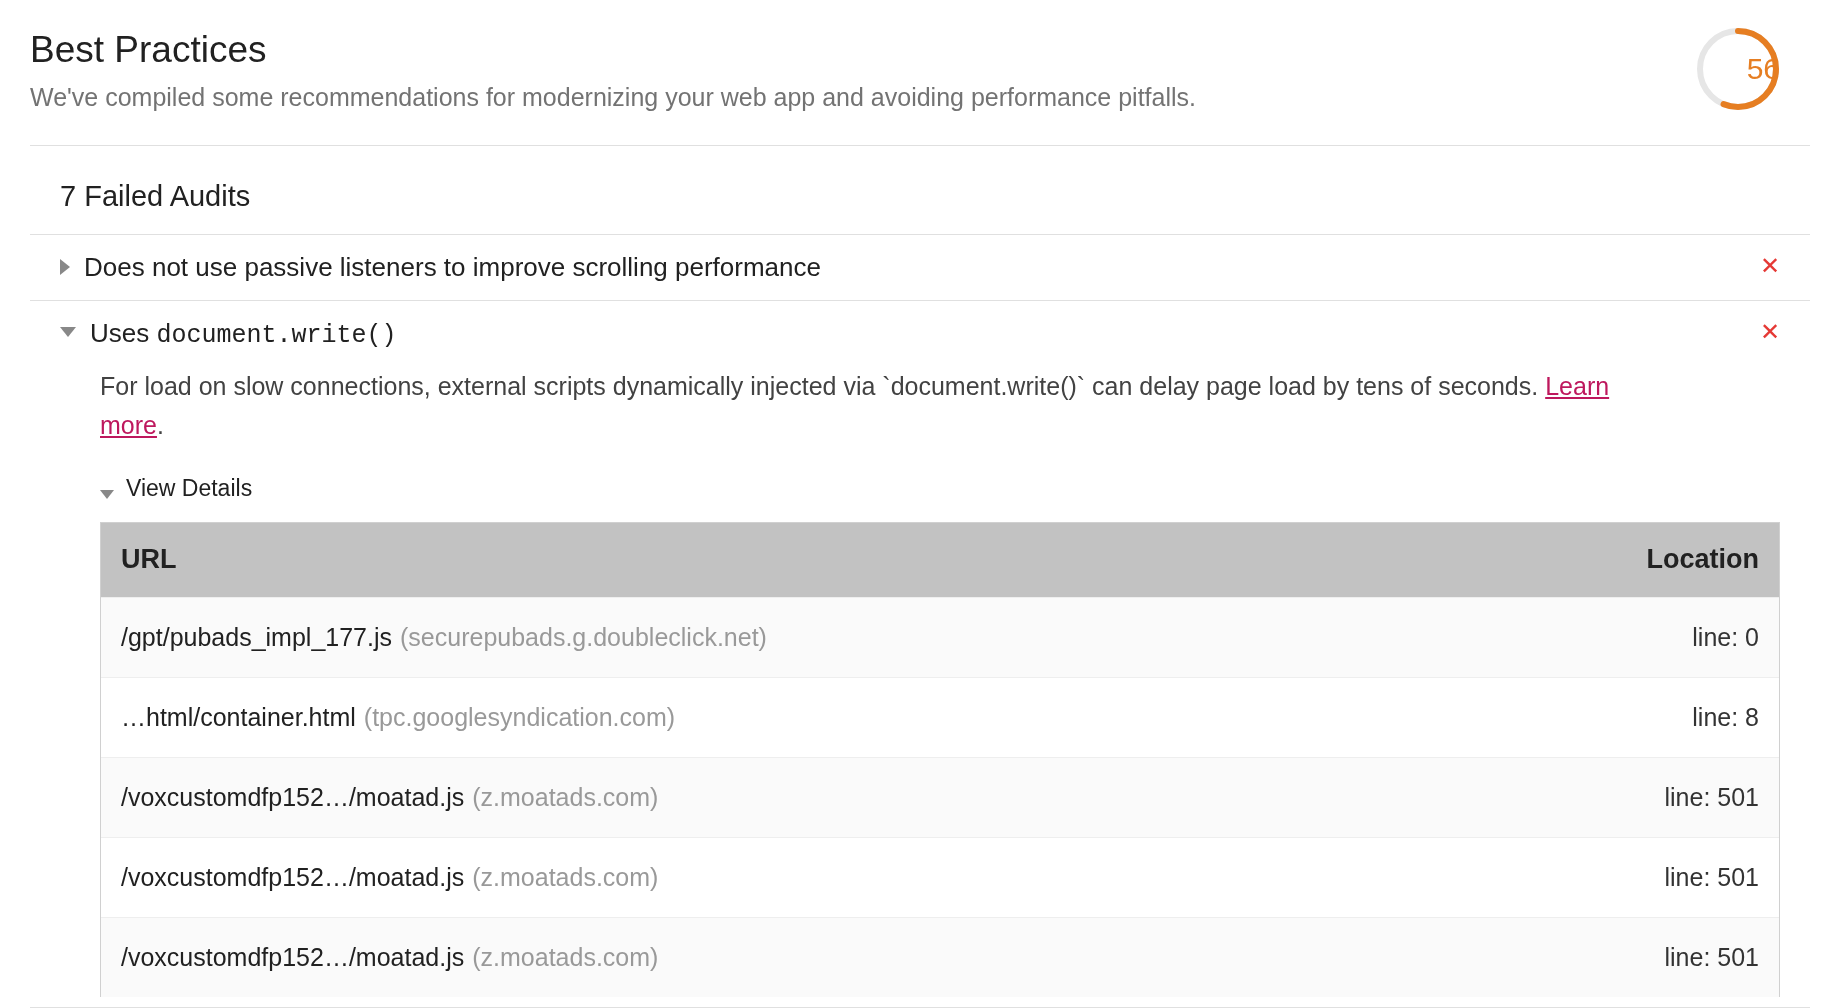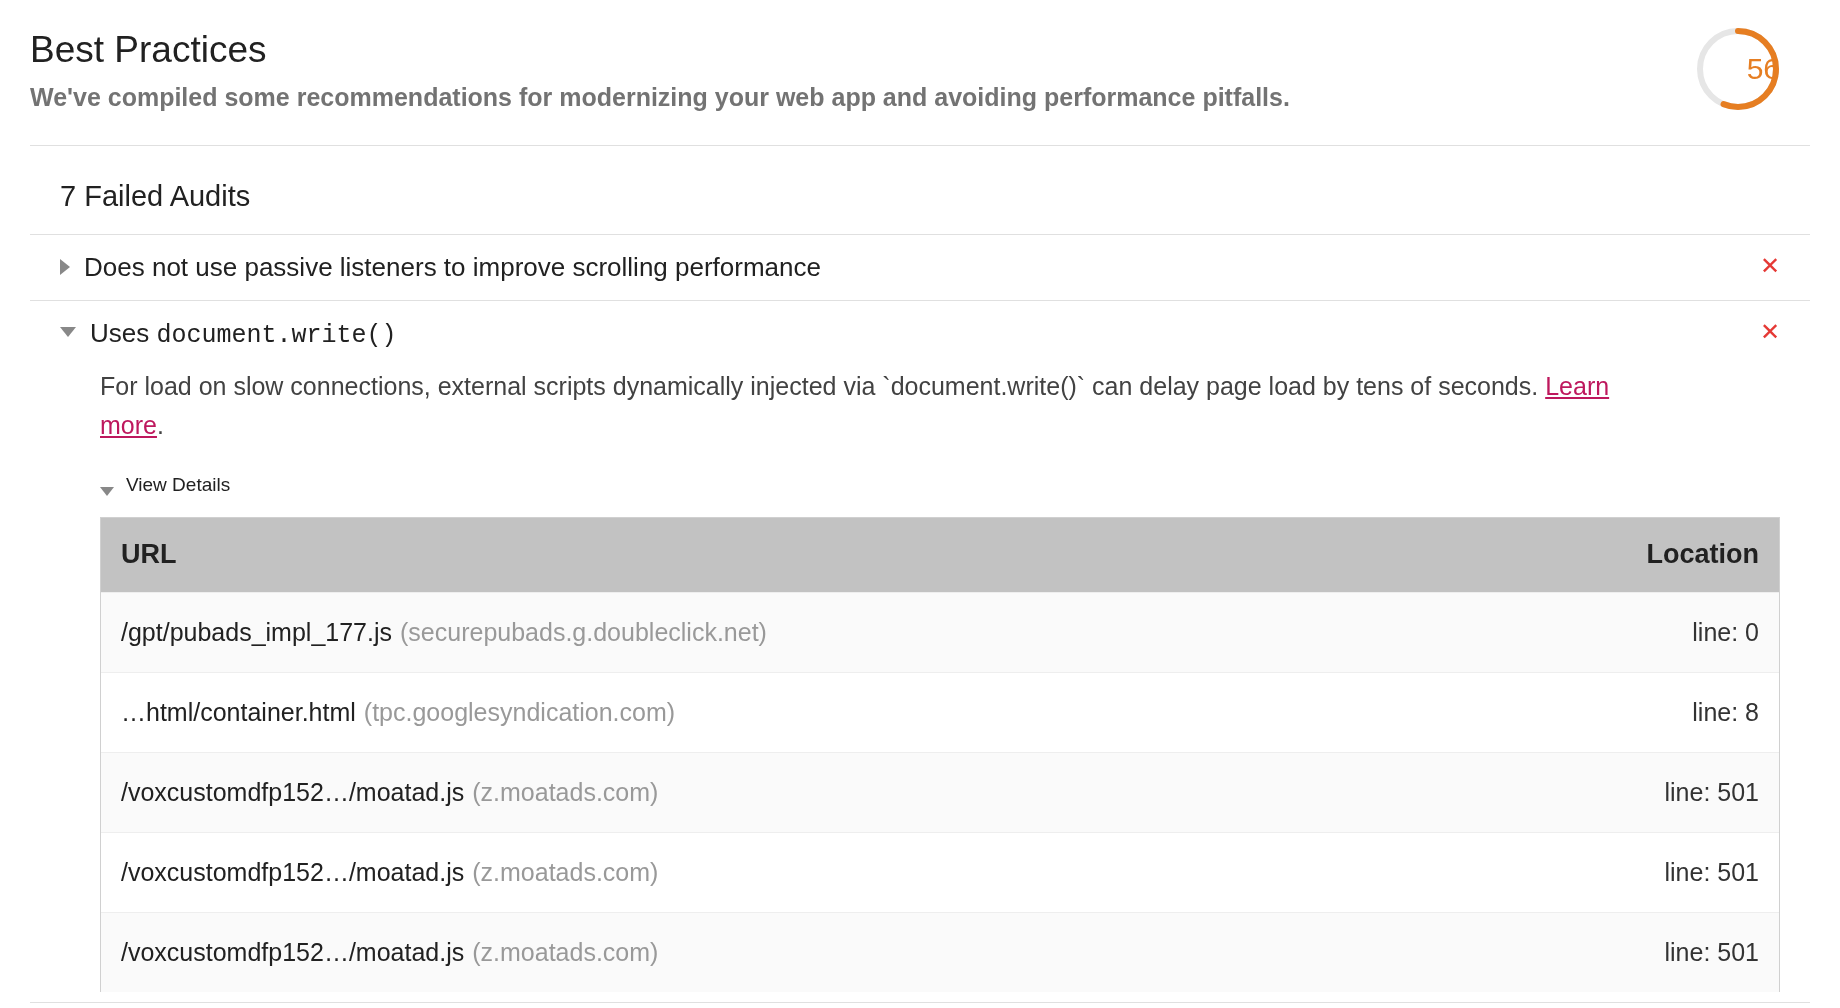--- a/index.html
+++ b/index.html
@@ -35,7 +35,7 @@
     .subtitle {
       font-size: 25px;
       color: #737373;
-      font-weight: 700;
+      font-weight: 400;
     }
     .score-ring {
       width: 84px;

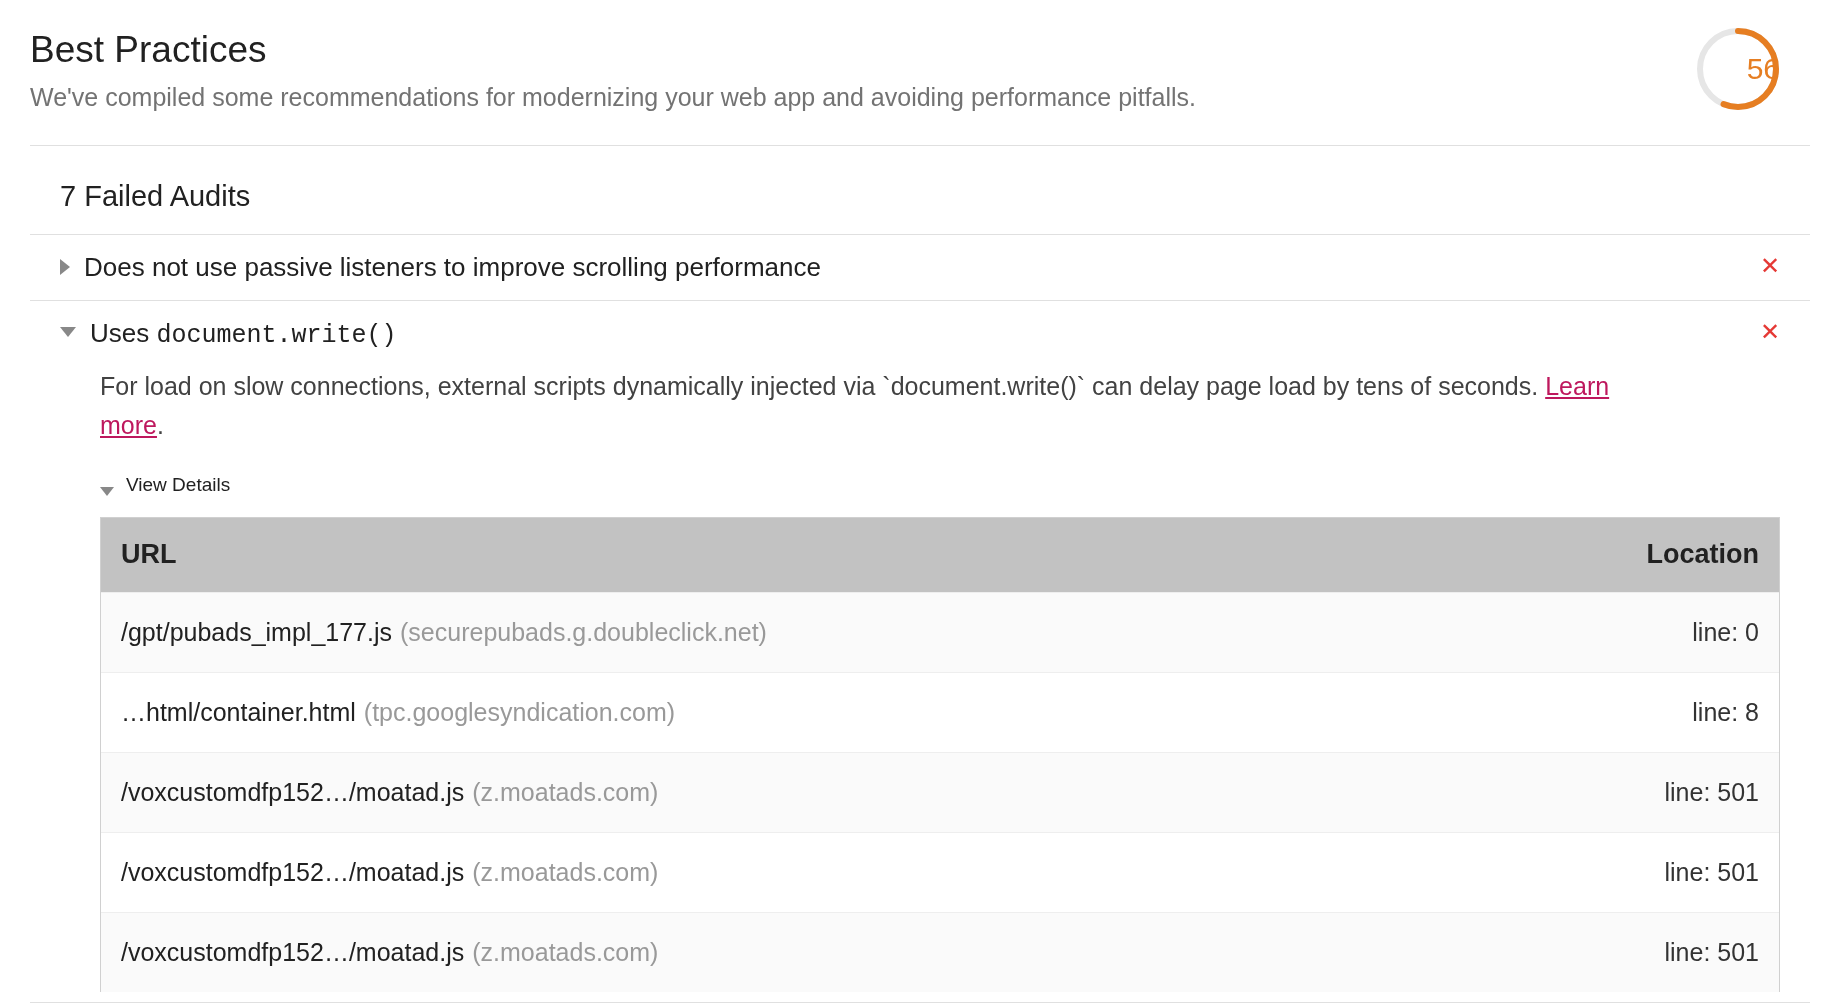--- a/index.html
+++ b/index.html
@@ -146,7 +146,7 @@
       margin-right: 12px;
     }
     .details-label {
-      font-size: 19px;
+      font-size: 23px;
       color: #212121;
     }
     .table {

